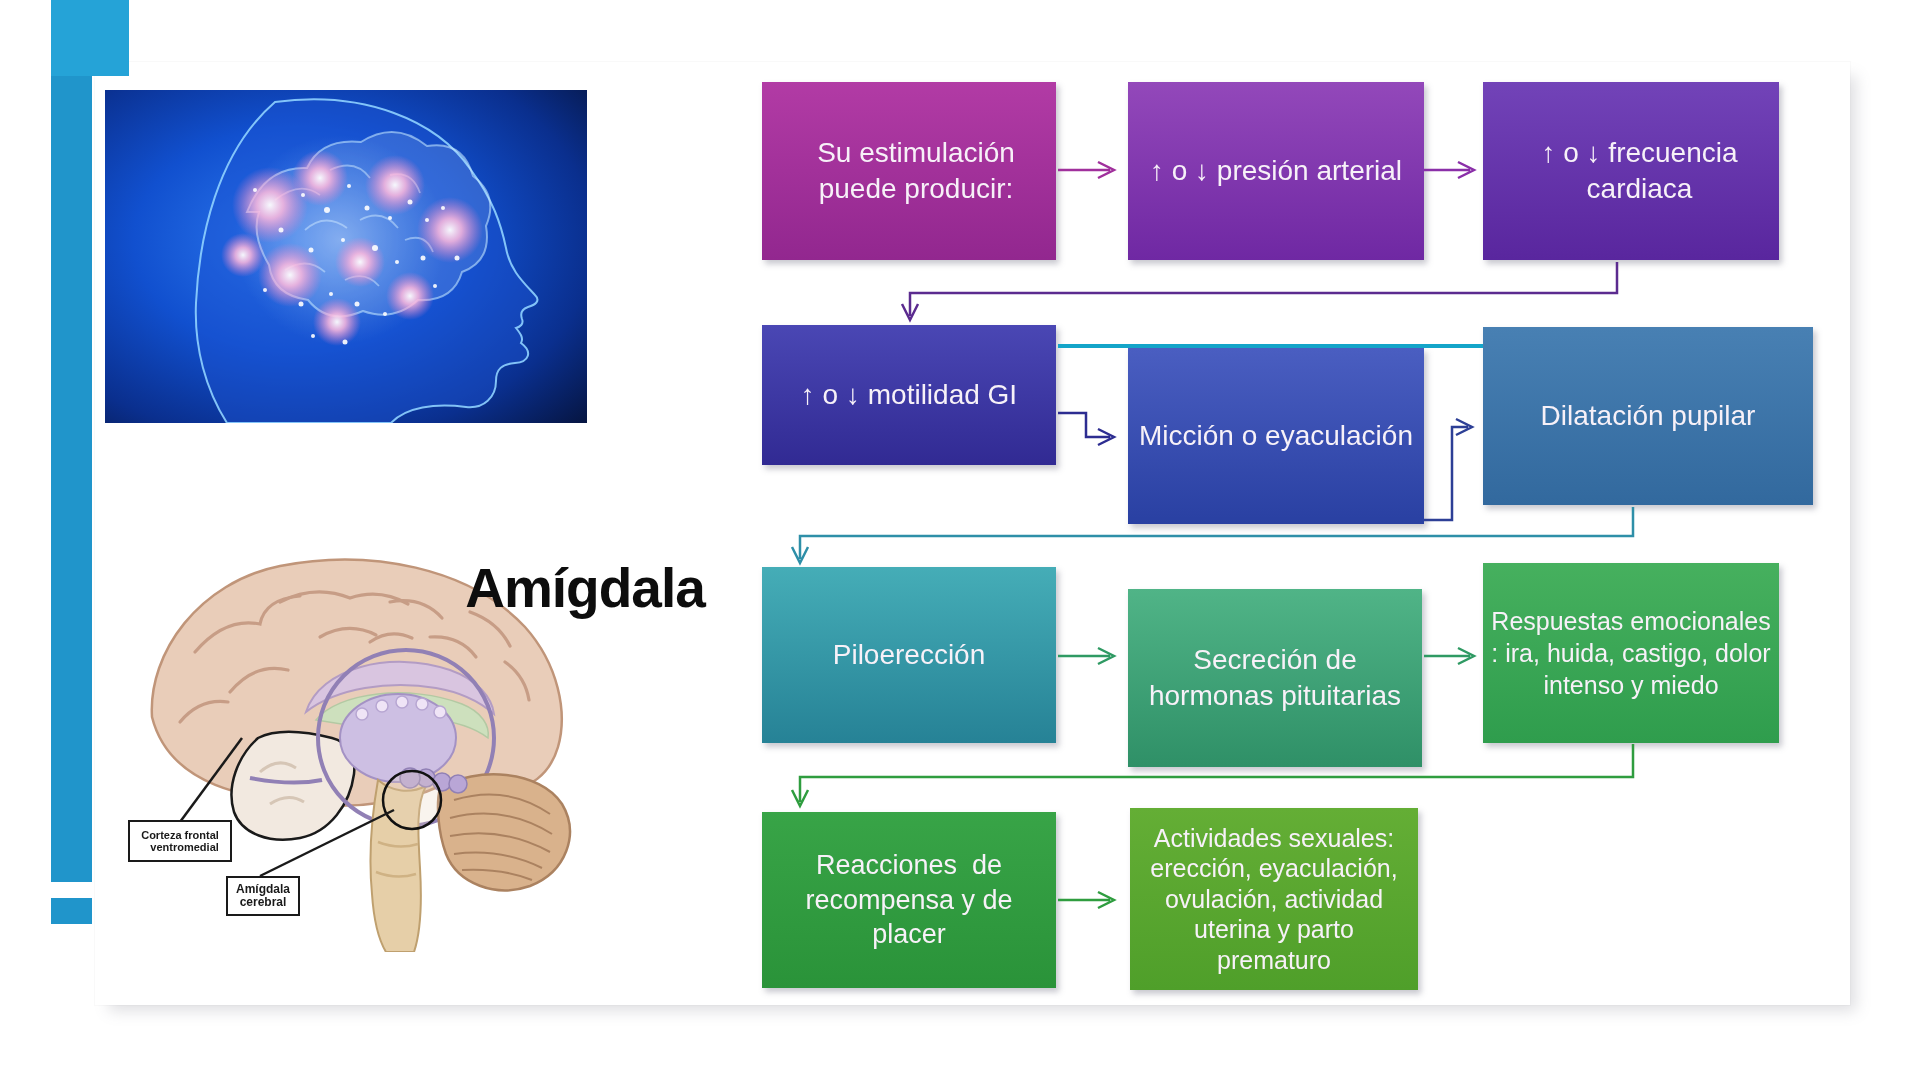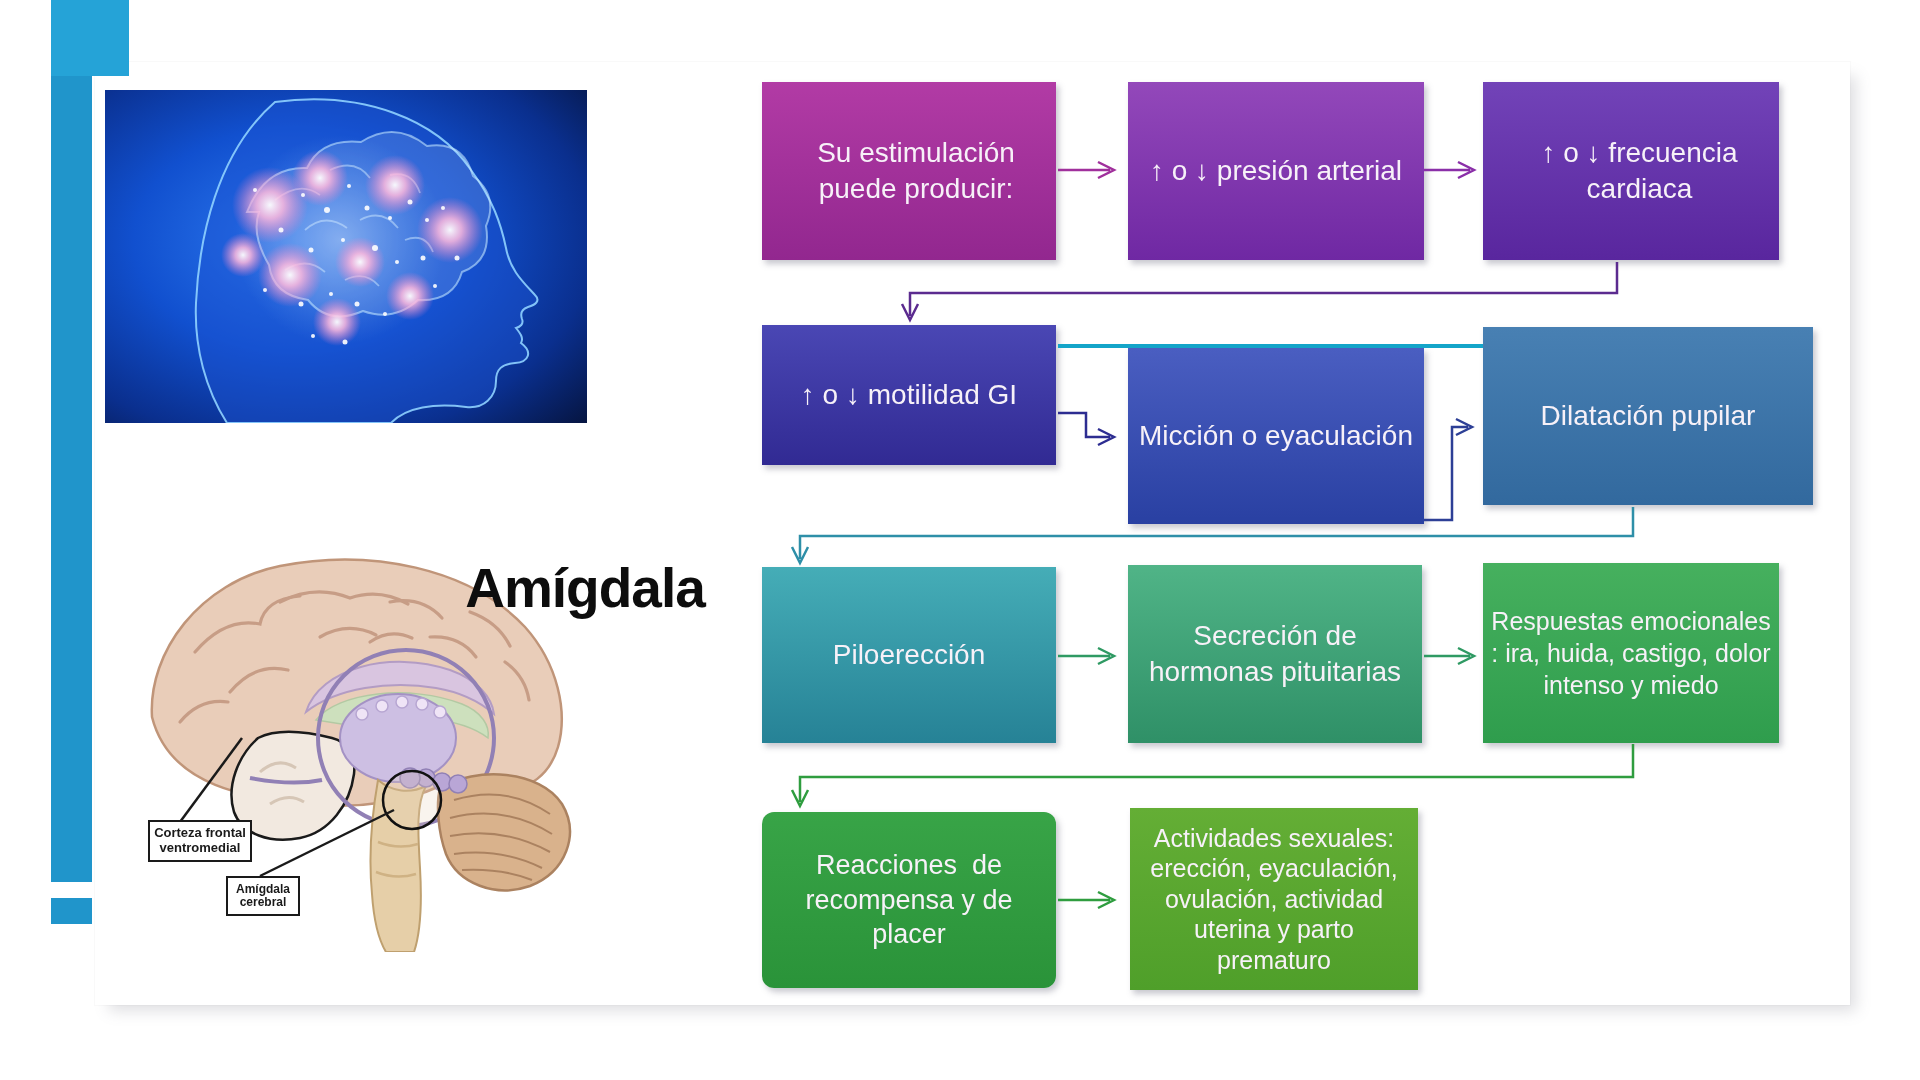--- a/index.html
+++ b/index.html
@@ -205,7 +205,7 @@
 <div class="fbox b6" style="background: linear-gradient(rgb(69, 173, 183), rgb(38, 130, 150));">
     <span>Piloerección</span>
   </div>
-<div class="fbox b7" style="background: linear-gradient(rgb(80, 180, 135), rgb(47, 144, 103));">
+<div class="fbox b7" style="background: linear-gradient(rgb(80, 180, 135), rgb(47, 144, 103)); margin-top: 24px;">
     <span>Secreción de hormonas pituitarias</span>
   </div>
 <div class="fbox b8" style="background: linear-gradient(rgb(70, 176, 94), rgb(47, 157, 77));">

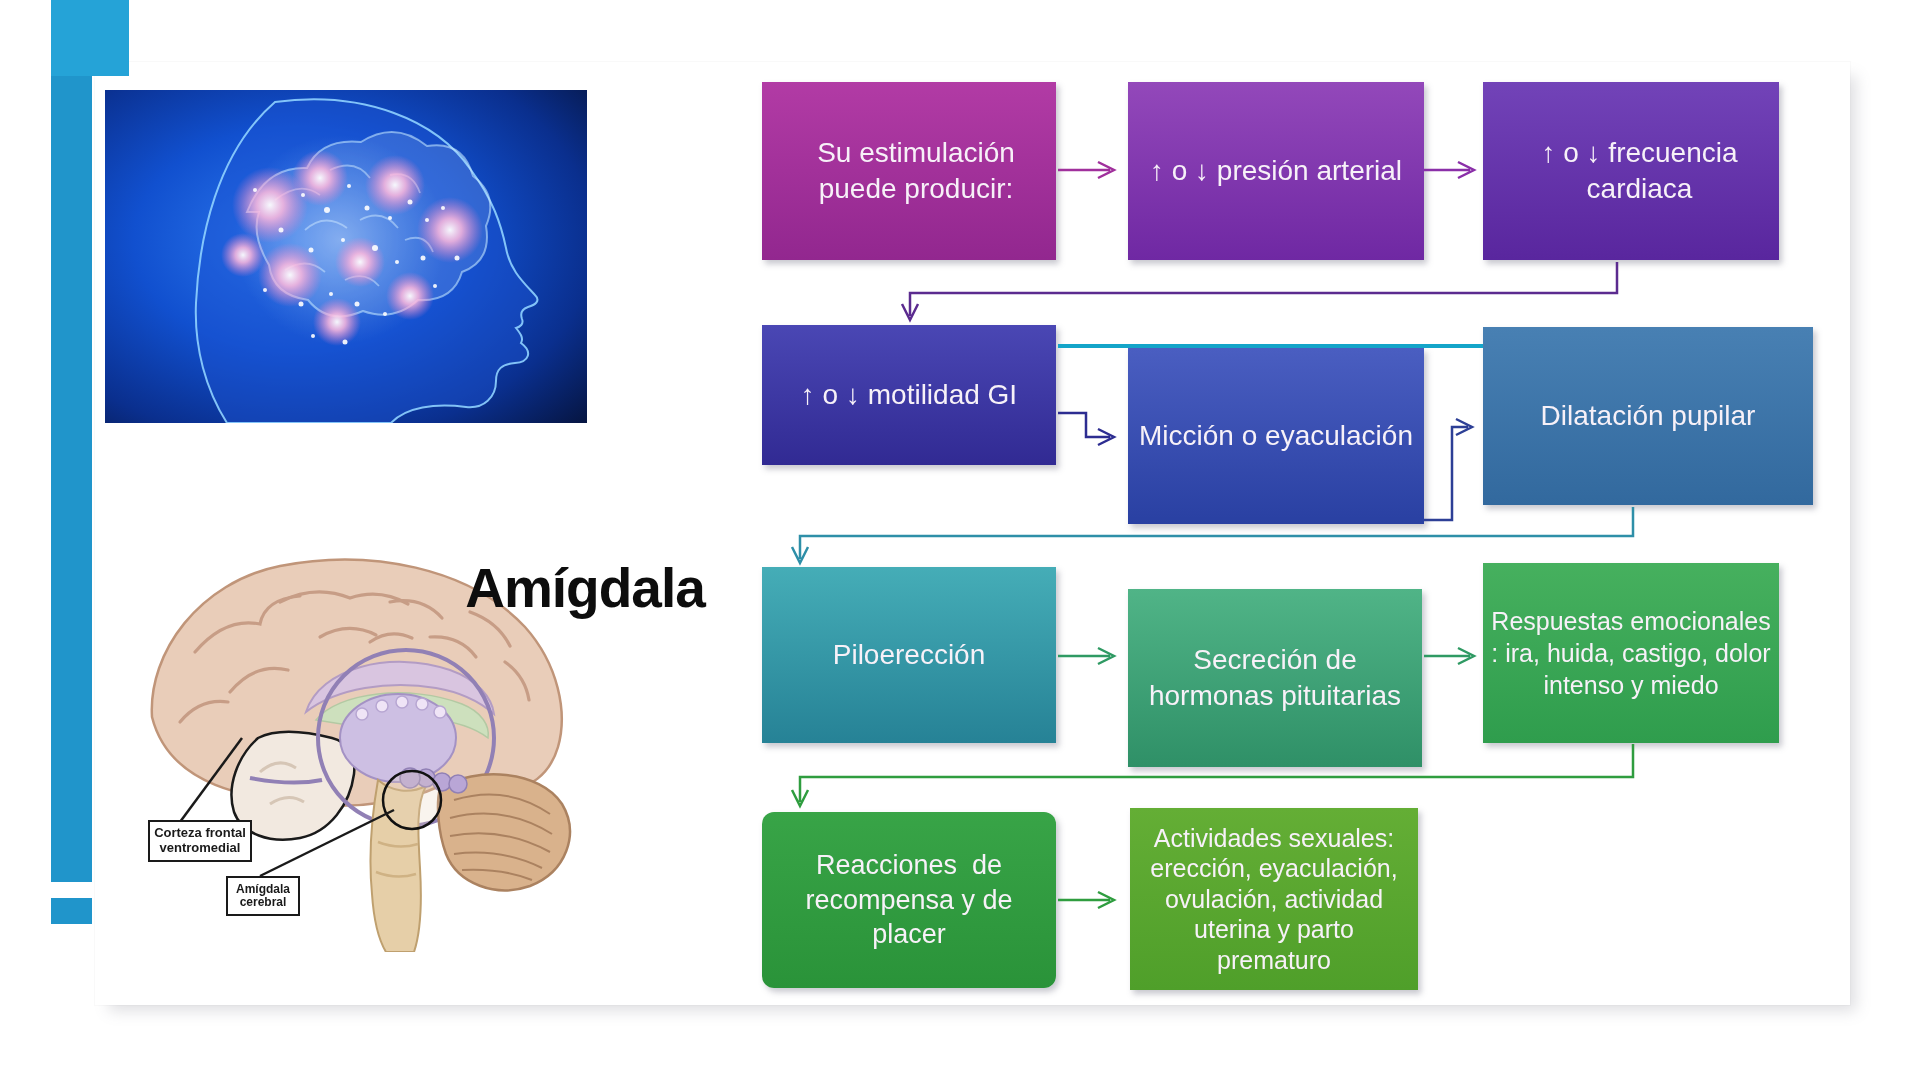--- a/index.html
+++ b/index.html
@@ -20,7 +20,7 @@
   .ana-label{position:absolute;background:#ffffff;border:2px solid #1a1a1a;color:#1a1a1a;
              font-weight:700;text-align:center;white-space:pre-line;line-height:1.12;
              display:flex;align-items:center;justify-content:center;}
-  .lbl1{left:148px;top:820px;width:100px;height:38px;font-size:13px;}
+  .lbl1{left:128px;top:820px;width:100px;height:38px;font-size:11px;text-align:right;}
   .lbl2{left:226px;top:876px;width:70px;height:36px;font-size:12px;}
   
   .title{left:435px;top:556px;width:300px;text-align:center;font-size:55px;font-weight:700;

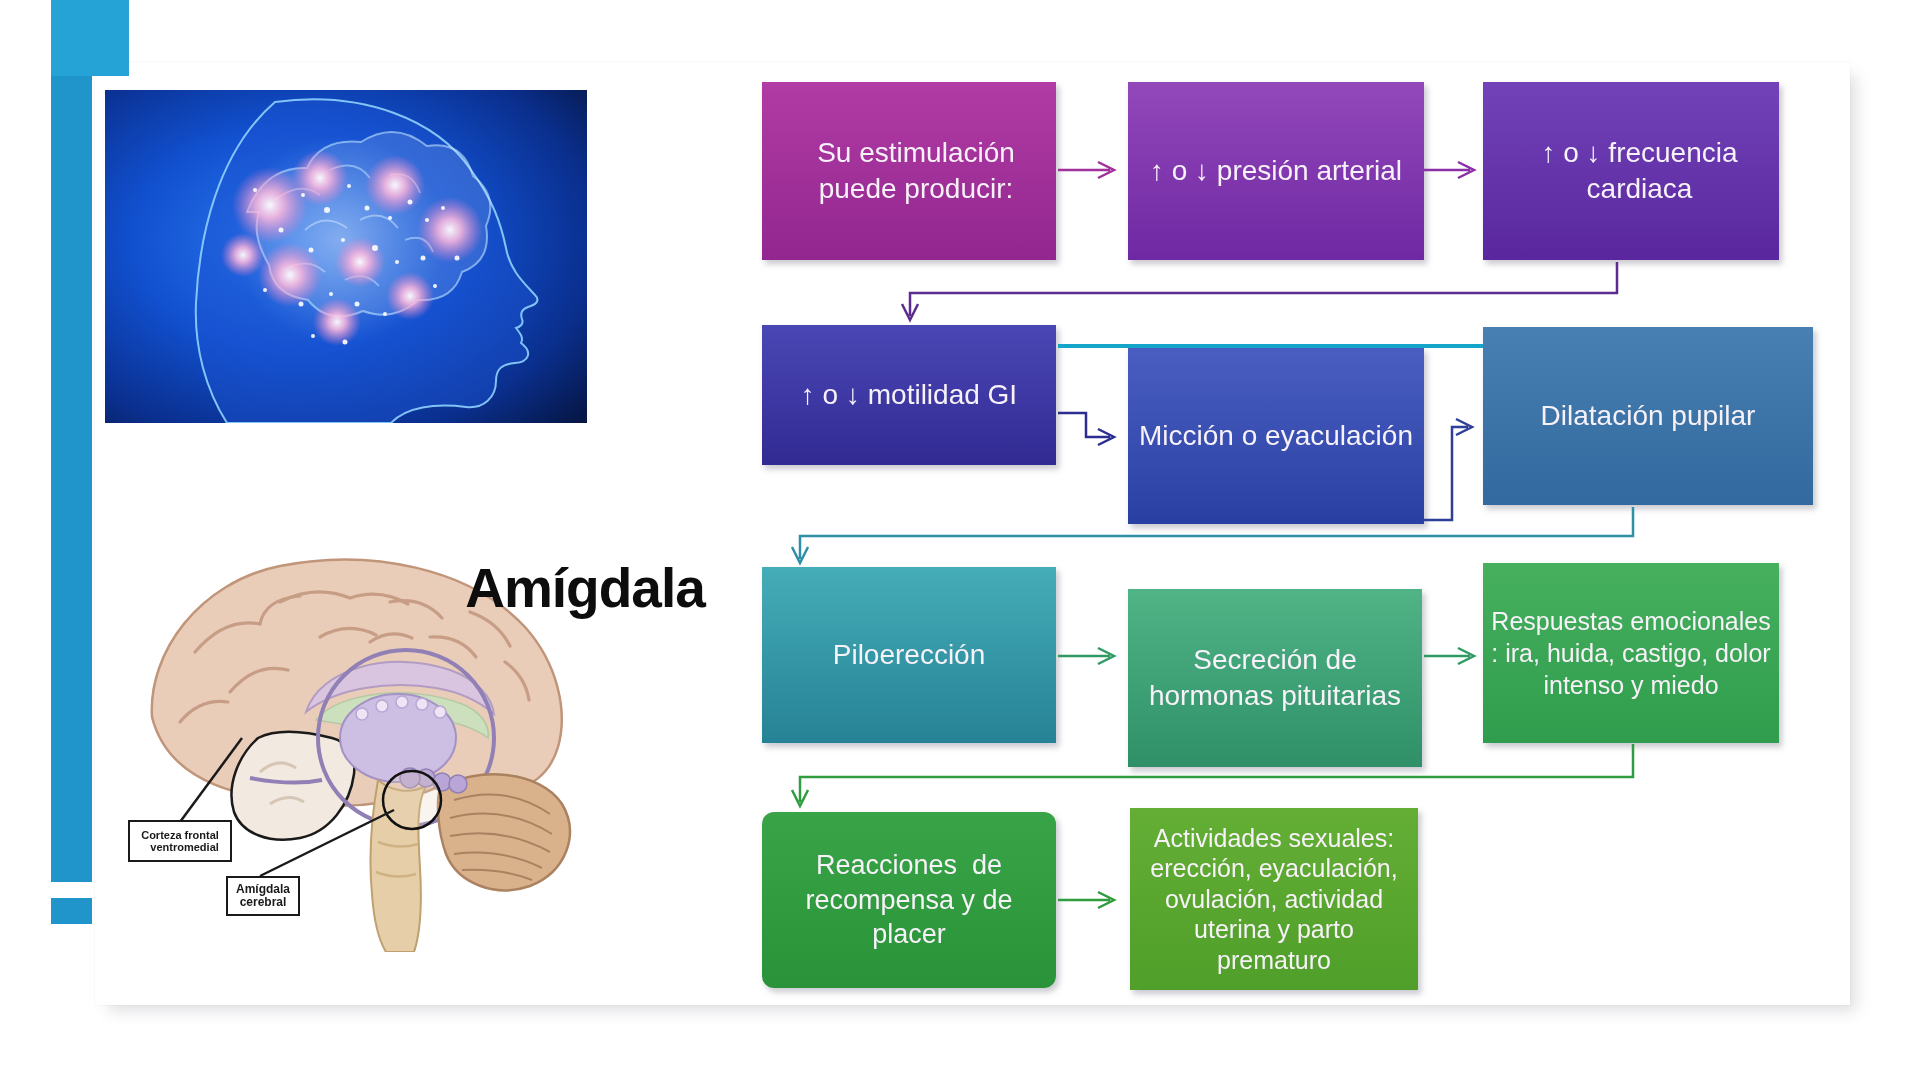--- a/index.html
+++ b/index.html
@@ -211,7 +211,7 @@
 <div class="fbox b8" style="background: linear-gradient(rgb(70, 176, 94), rgb(47, 157, 77));">
     <span>Respuestas emocionales : ira, huida, castigo, dolor intenso y miedo</span>
   </div>
-<div class="fbox b9" style="background: linear-gradient(rgb(56, 164, 71), rgb(42, 147, 57)); border-radius: 12px;">
+<div class="fbox b9" style="background: linear-gradient(rgb(56, 164, 71), rgb(42, 147, 57));">
     <span>Reacciones  de recompensa y de placer</span>
   </div>
 <div class="fbox b10" style="background: linear-gradient(rgb(100, 174, 53), rgb(79, 159, 42));">

